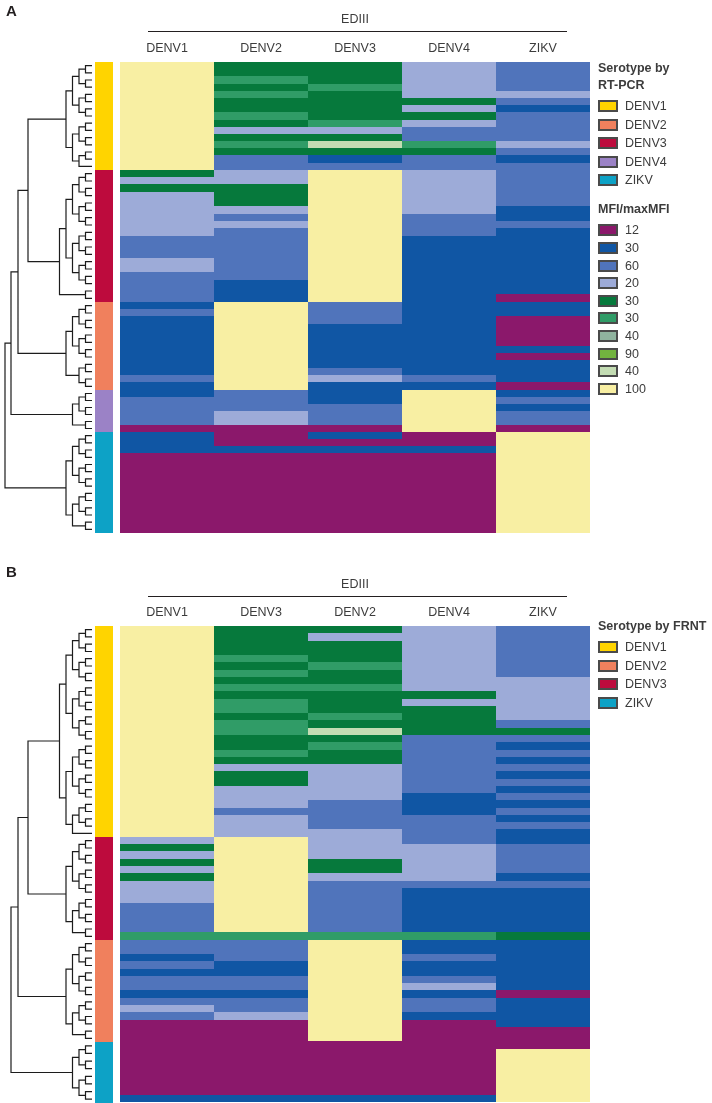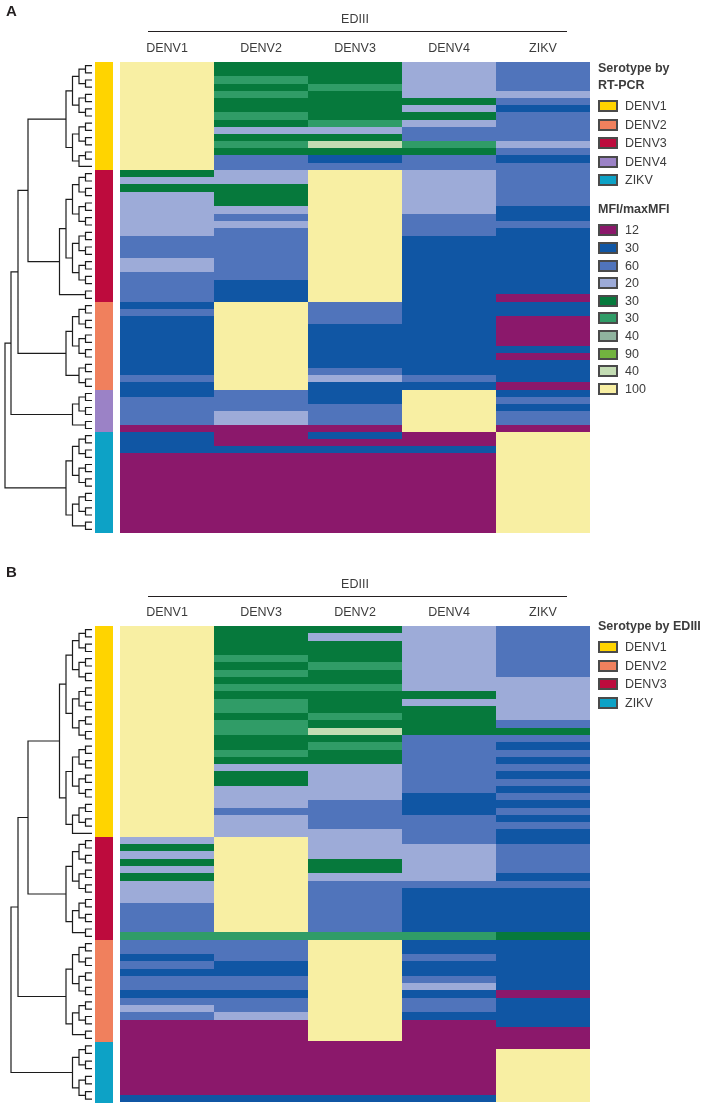--- a/index.html
+++ b/index.html
@@ -1065,7 +1065,7 @@
     </div>
 
   <div class="legend" style="top:618px;">
-    <div class="legend-title">Serotype by EDIII</div>
+    <div class="legend-title">Serotype by FRNT</div>
     <div class="legend-items" id="legB">
         <div class="legend-item">
           <div class="swatch" style="background: rgb(255, 212, 0);"></div>

